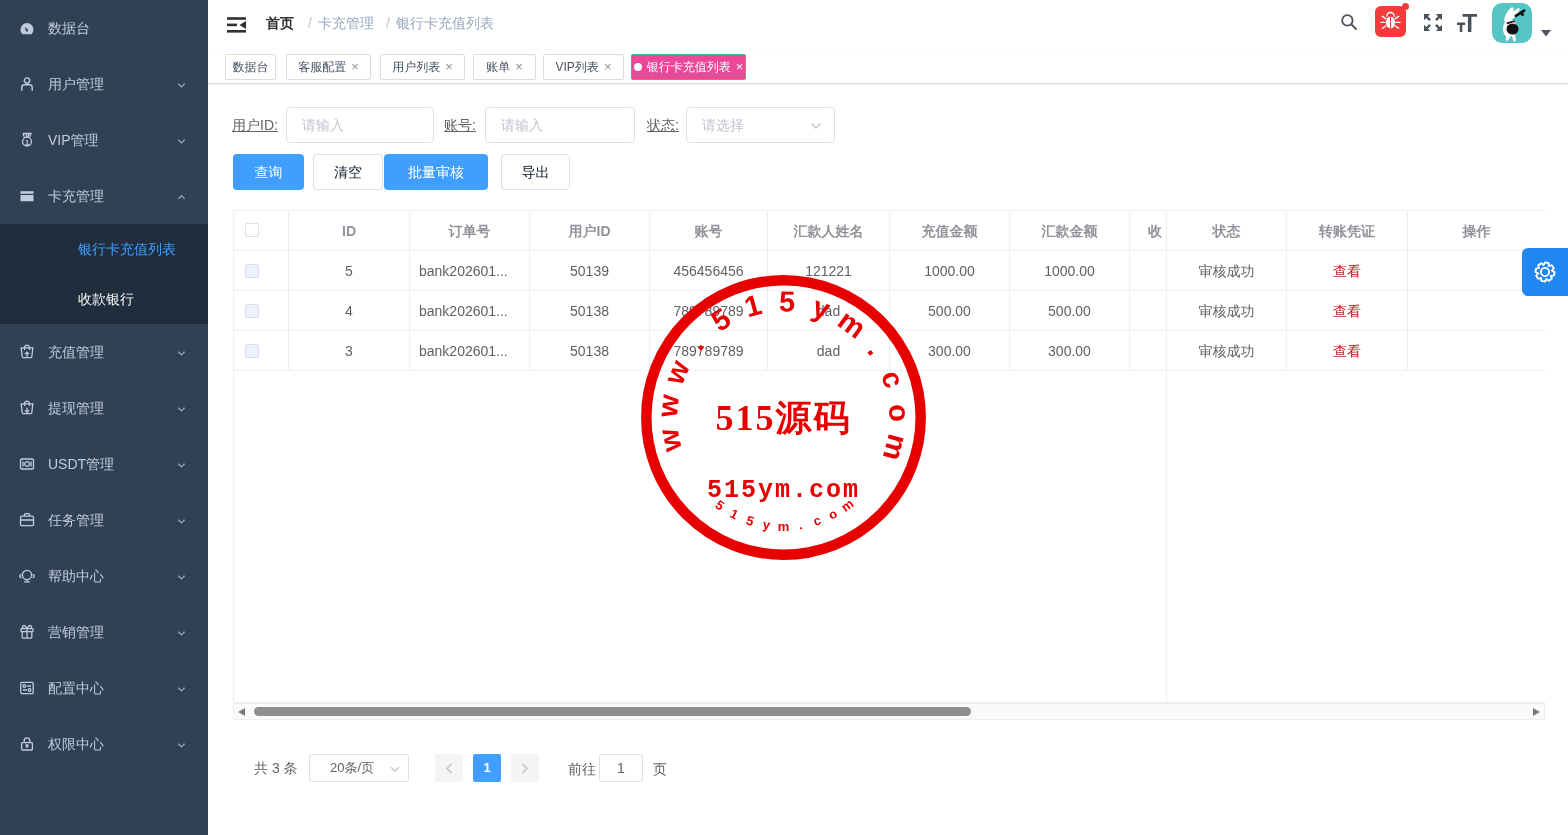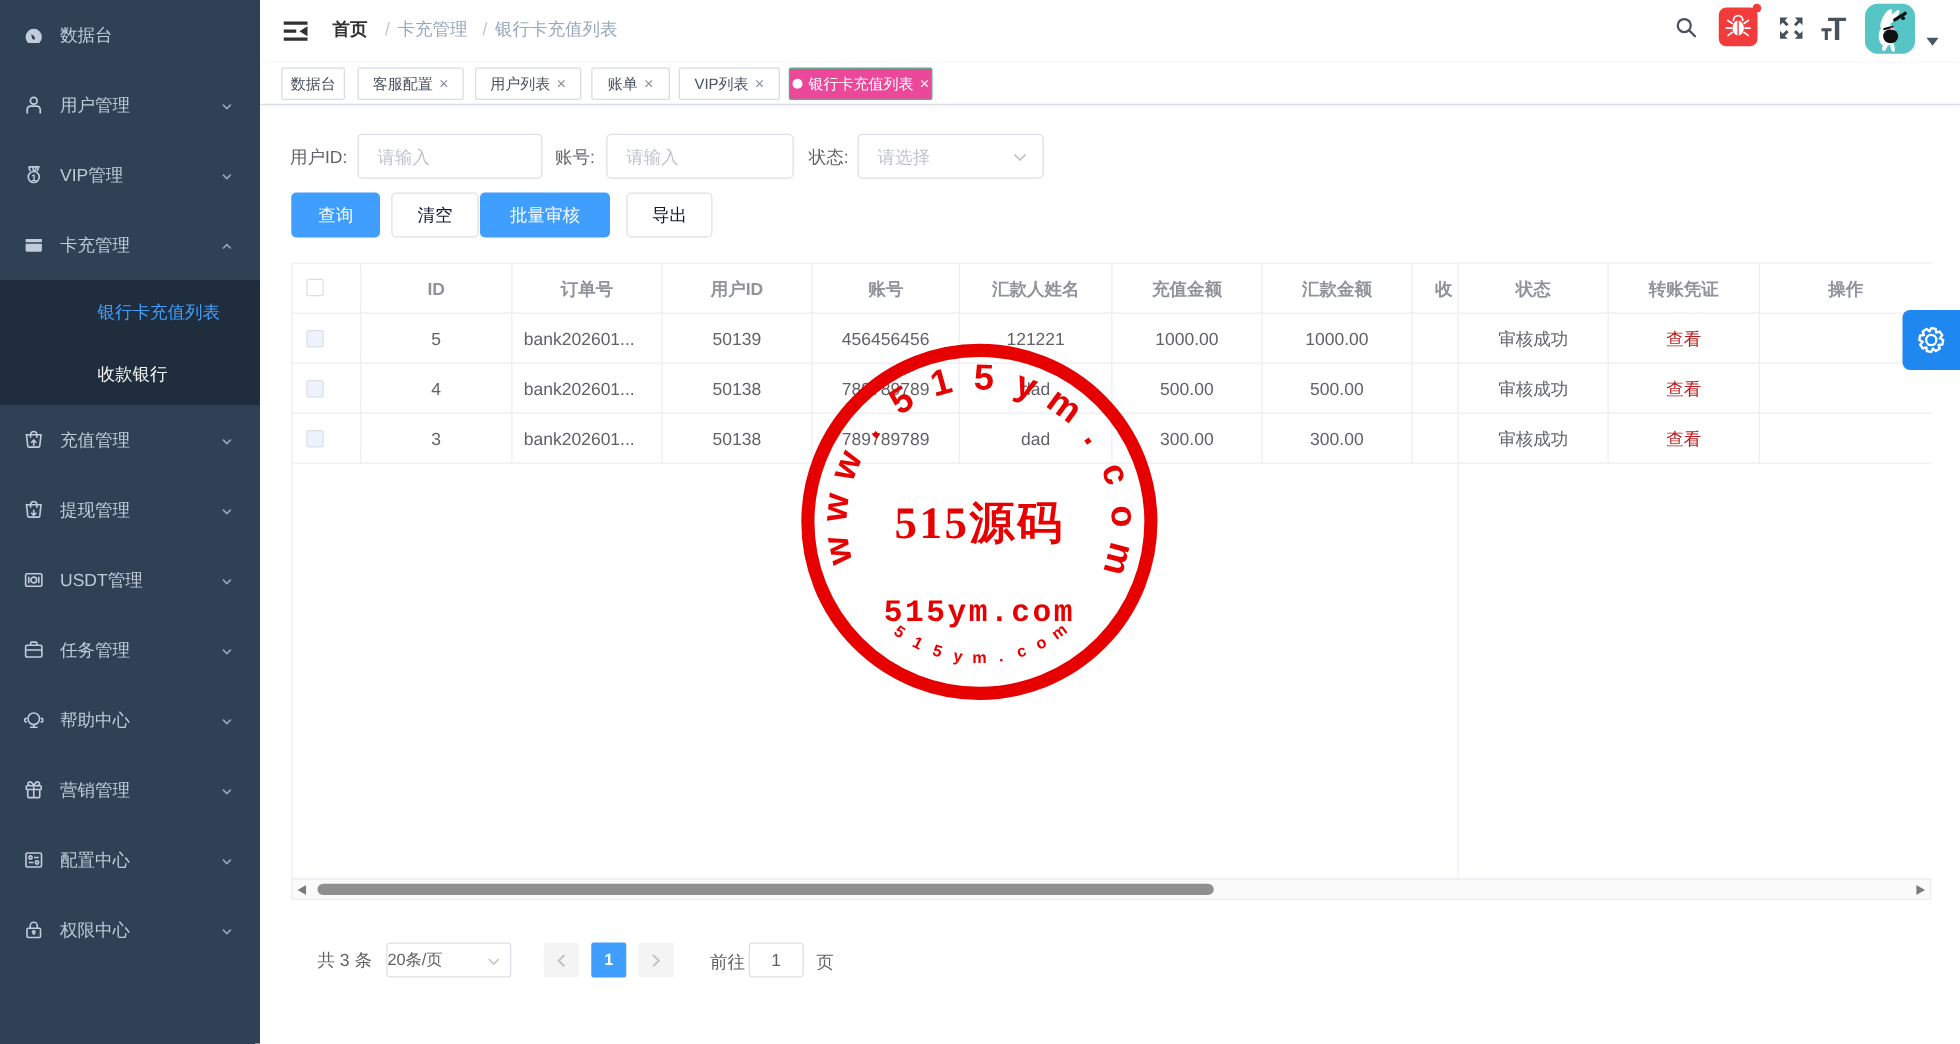--- a/index.html
+++ b/index.html
@@ -27,7 +27,7 @@
 .tag.on .x { color:#fff; }
 .dot { display:inline-block; width:8px; height:8px; border-radius:50%; background:#fff; margin-right:5px; position:relative; top:0px; }
 
-.flabel { position:absolute; font-size:14px; color:#606266; line-height:36px; top:107px; }
+.flabel { position:absolute; font-size:14px; color:#606266; line-height:36px; top:107px;text-decoration:underline; }
 .finput { position:absolute; top:107px; height:36px; border:1px solid #dcdfe6; border-radius:4px; background:#fff;
   font-size:14px; color:#c0c4cc; line-height:34px; padding-left:15px; }
 .btn { position:absolute; top:154px; height:36px; border-radius:4px; font-size:14px; text-align:center; line-height:36px; }

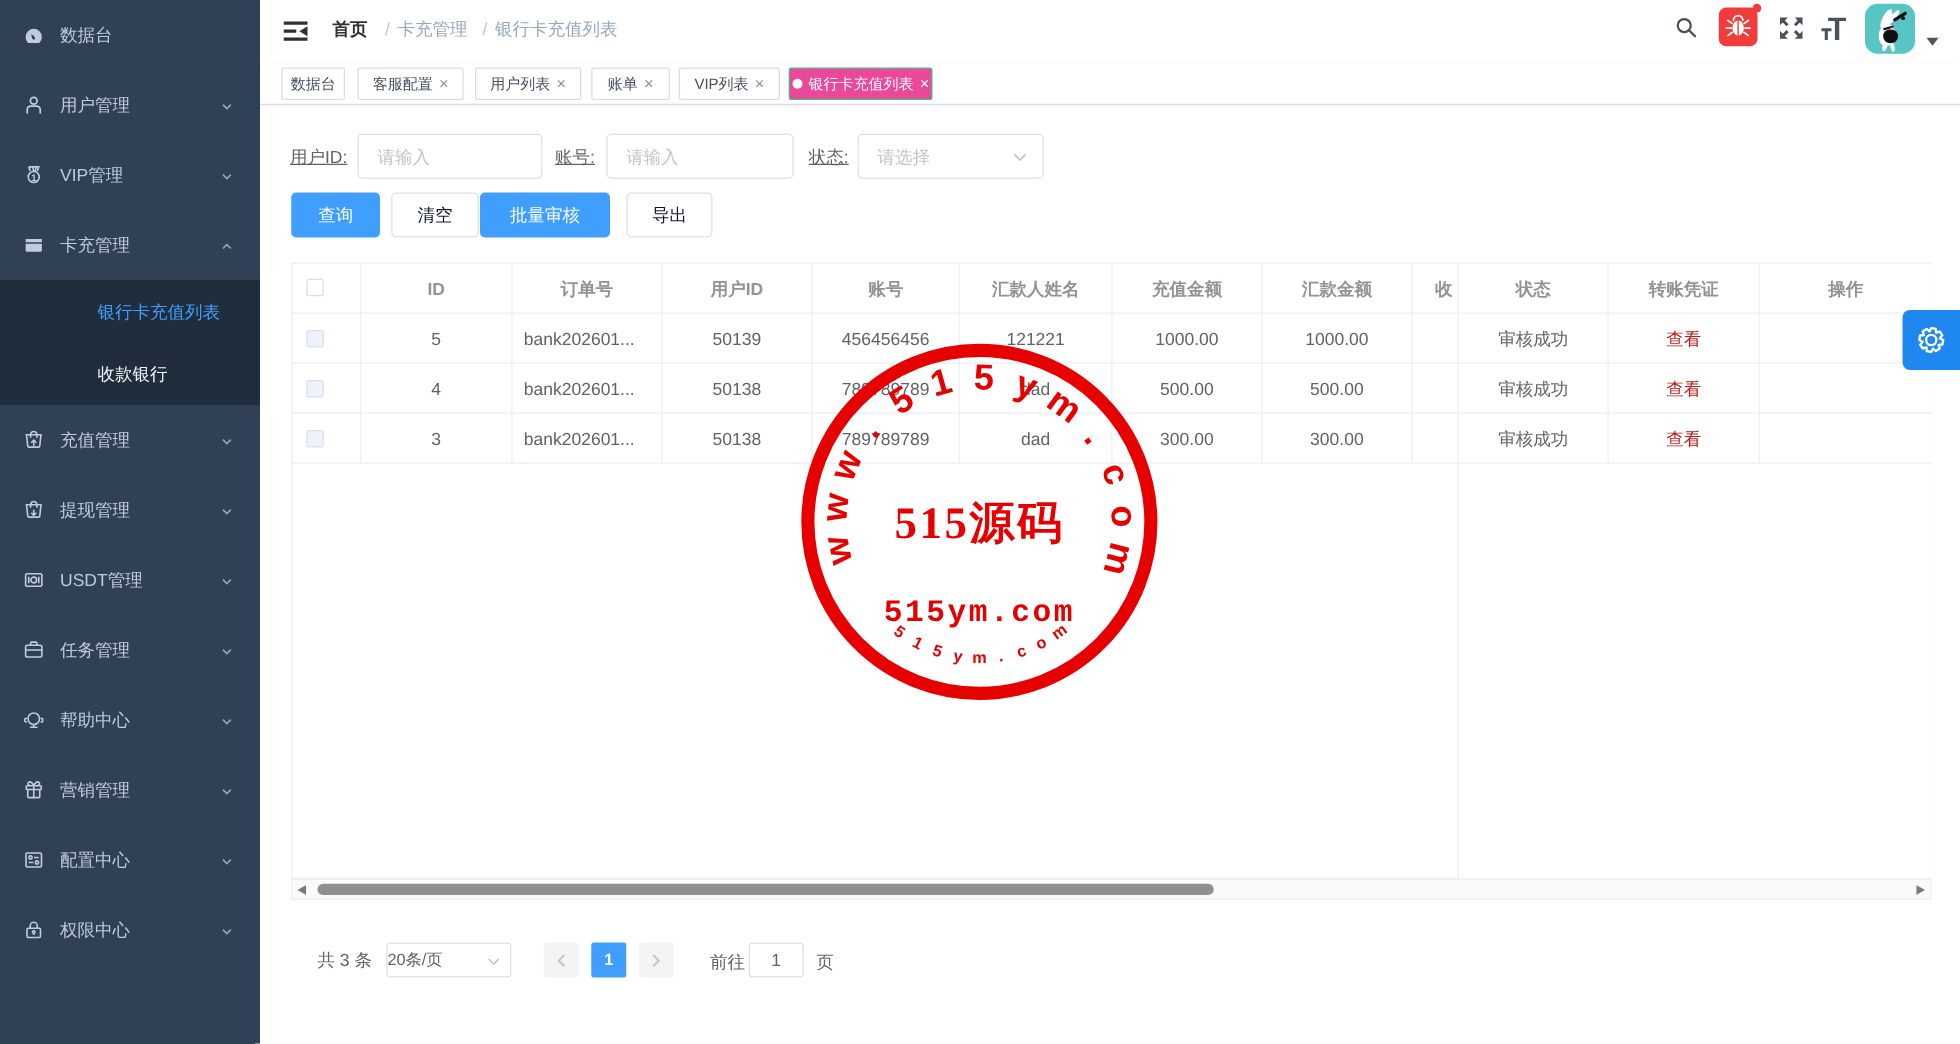--- a/index.html
+++ b/index.html
@@ -351,7 +351,7 @@
   <div id="hsbthumb"></div>
 </div>
 <div class="pag" style="left:254px;top:760px">共 3 条</div>
-<div class="pag" style="left:309px;top:754px;width:100px;height:28px;border:1px solid #dcdfe6;border-radius:3px;line-height:26px;font-size:13px;text-align:left;padding-right:14px">20条/页
+<div class="pag" style="left:309px;top:754px;width:100px;height:28px;border:1px solid #dcdfe6;border-radius:3px;line-height:26px;font-size:13px;text-align:center;padding-right:14px">20条/页
   <svg style="position:absolute;right:8px;top:11px" width="10" height="7" viewBox="0 0 10 7" fill="none" stroke="#c0c4cc" stroke-width="1.3">
         <path d="M1 1.2 5 5.2 9 1.2"></path>
       </svg>

